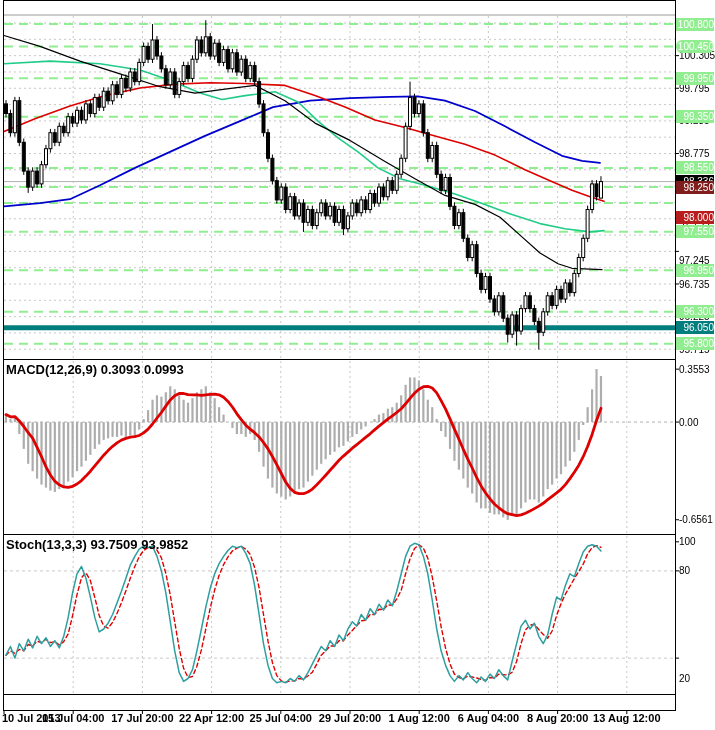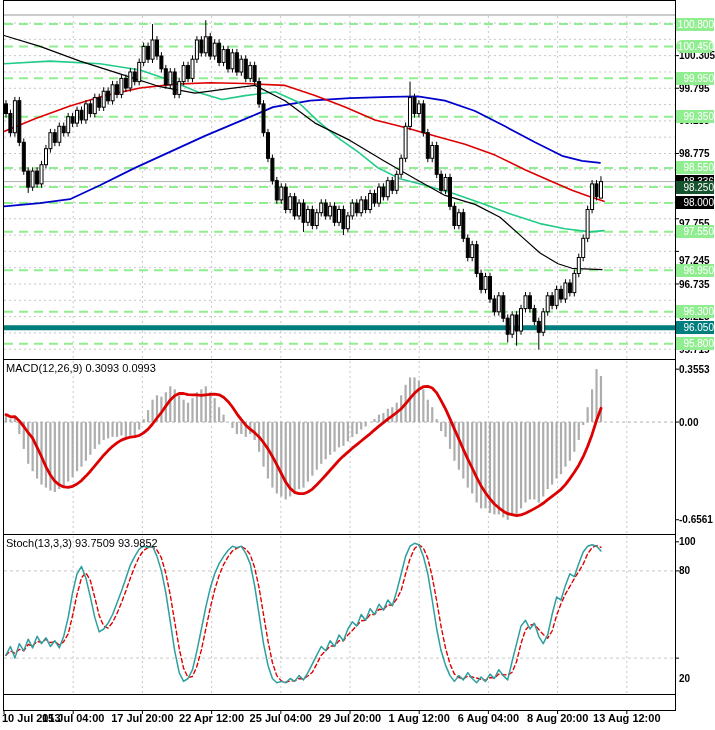--- a/index.html
+++ b/index.html
@@ -7,7 +7,7 @@
          font-family:"Liberation Sans",sans-serif;overflow:hidden;}
   svg{position:absolute;left:0;top:0;}
   .lbl{position:absolute;font-size:10px;color:#000;white-space:nowrap;line-height:13px;}
-  .ylbl{left:679px;width:36px;text-align:left;font-weight:bold;}
+  .ylbl{left:679px;width:36px;text-align:left;}
   .badge{position:absolute;left:676px;width:38px;height:13px;font-size:10px;
          color:#fff;text-align:right;line-height:13px;white-space:nowrap;z-index:3;}
   .tick-lbl{z-index:1;}

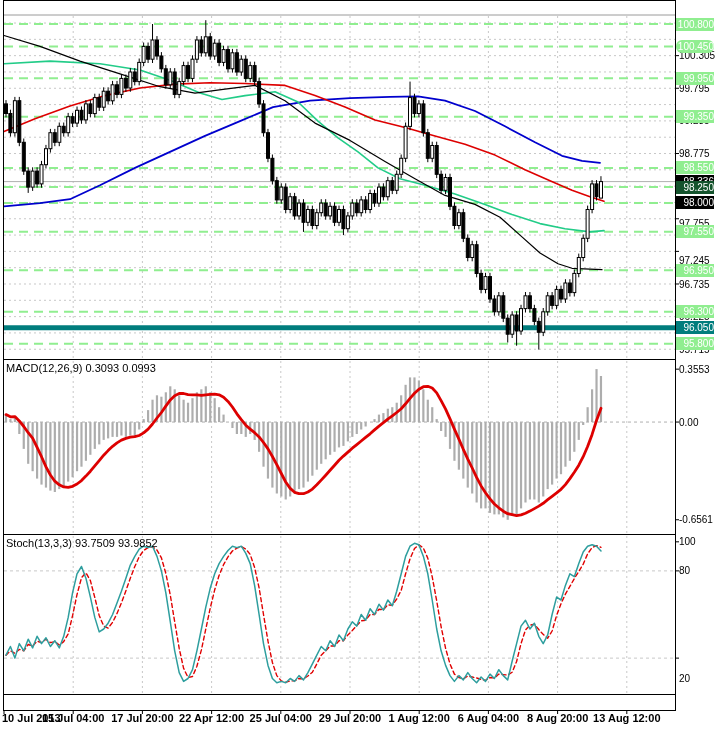--- a/index.html
+++ b/index.html
@@ -565,7 +565,7 @@
       <div class="badge" style="top: 71.9px; background: rgb(144, 238, 144);">99.950</div>
       <div class="badge" style="top: 110.2px; background: rgb(144, 238, 144);">99.350</div>
       <div class="badge" style="top: 161.4px; background: rgb(144, 238, 144);">98.550</div>
-      <div class="badge" style="top: 180.6px; background: #14532d;">98.250</div>
+      <div class="badge" style="top: 180.6px; background: #7f1d1d;">98.250</div>
       <div class="badge" style="top: 196px; background: #000000;">98.000</div>
       <div class="badge" style="top: 225.4px; background: rgb(144, 238, 144);">97.550</div>
       <div class="badge" style="top: 263.7px; background: rgb(144, 238, 144);">96.950</div>

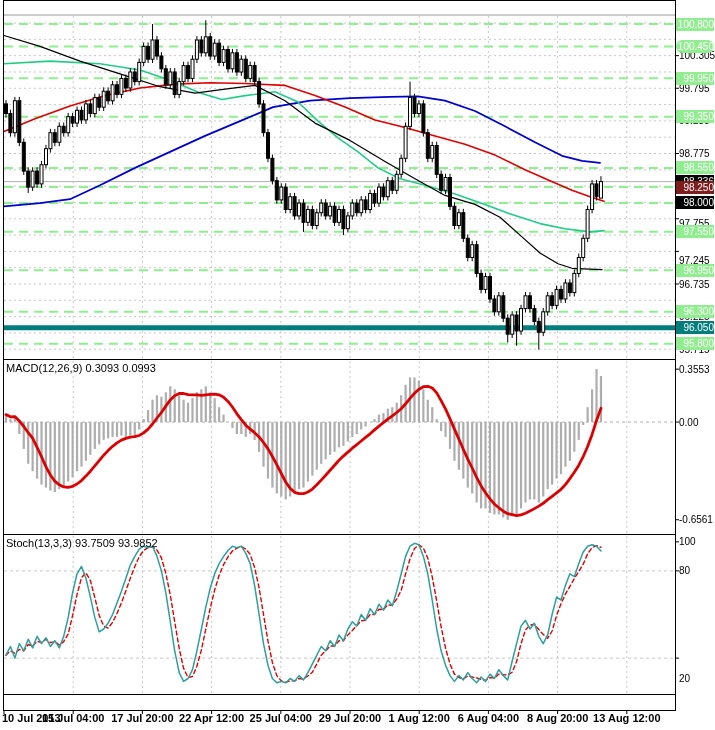--- a/index.html
+++ b/index.html
@@ -566,7 +566,7 @@
       <div class="badge" style="top: 110.2px; background: rgb(144, 238, 144);">99.350</div>
       <div class="badge" style="top: 161.4px; background: rgb(144, 238, 144);">98.550</div>
       <div class="badge" style="top: 180.6px; background: #7f1d1d;">98.250</div>
-      <div class="badge" style="top: 196px; background: #000000;">98.000</div>
+      <div class="badge" style="top: 211px; background: #b91c1c;">98.000</div>
       <div class="badge" style="top: 225.4px; background: rgb(144, 238, 144);">97.550</div>
       <div class="badge" style="top: 263.7px; background: rgb(144, 238, 144);">96.950</div>
       <div class="badge" style="top: 305.3px; background: rgb(144, 238, 144);">96.300</div>

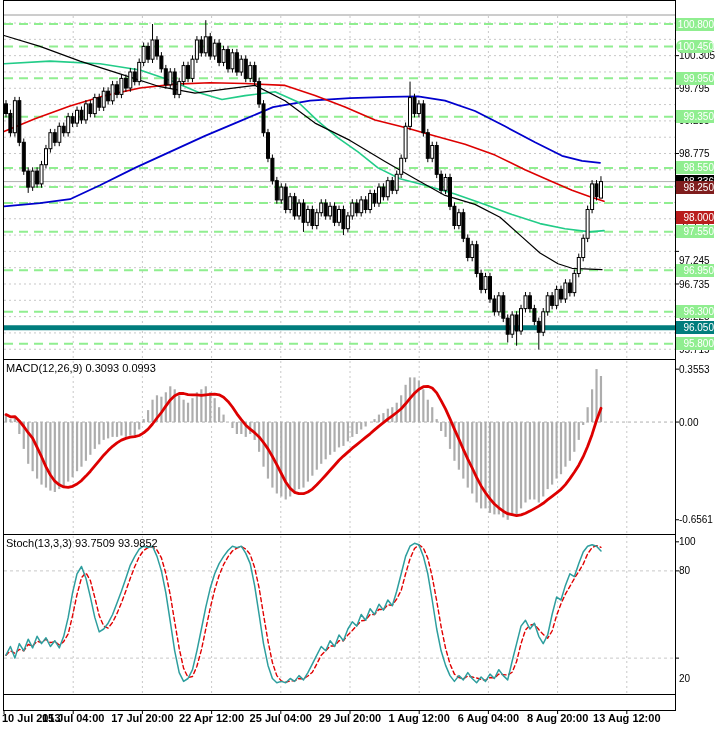--- a/index.html
+++ b/index.html
@@ -13,7 +13,7 @@
   .tick-lbl{z-index:1;}
   #title-bar{position:absolute;left:6px;top:1px;font-size:11px;font-weight:bold;color:#000;z-index:4;}
   #title-bar .arrow{font-size:8px;position:relative;top:-1px;margin-right:4px;cursor:pointer;}
-  .ind-label{position:absolute;left:6px;font-size:11px;font-weight:normal;color:#000;z-index:4;}
+  .ind-label{position:absolute;left:6px;font-size:13px;font-weight:bold;color:#000;z-index:4;}
   #copyright{position:absolute;left:7px;top:697px;font-size:11px;font-weight:bold;color:#3a3a3a;z-index:4;}
   .xlbl{position:absolute;top:712px;font-size:11px;font-weight:bold;color:#000;transform:translateX(-50%);}
   .xlbl.first{transform:none;}

